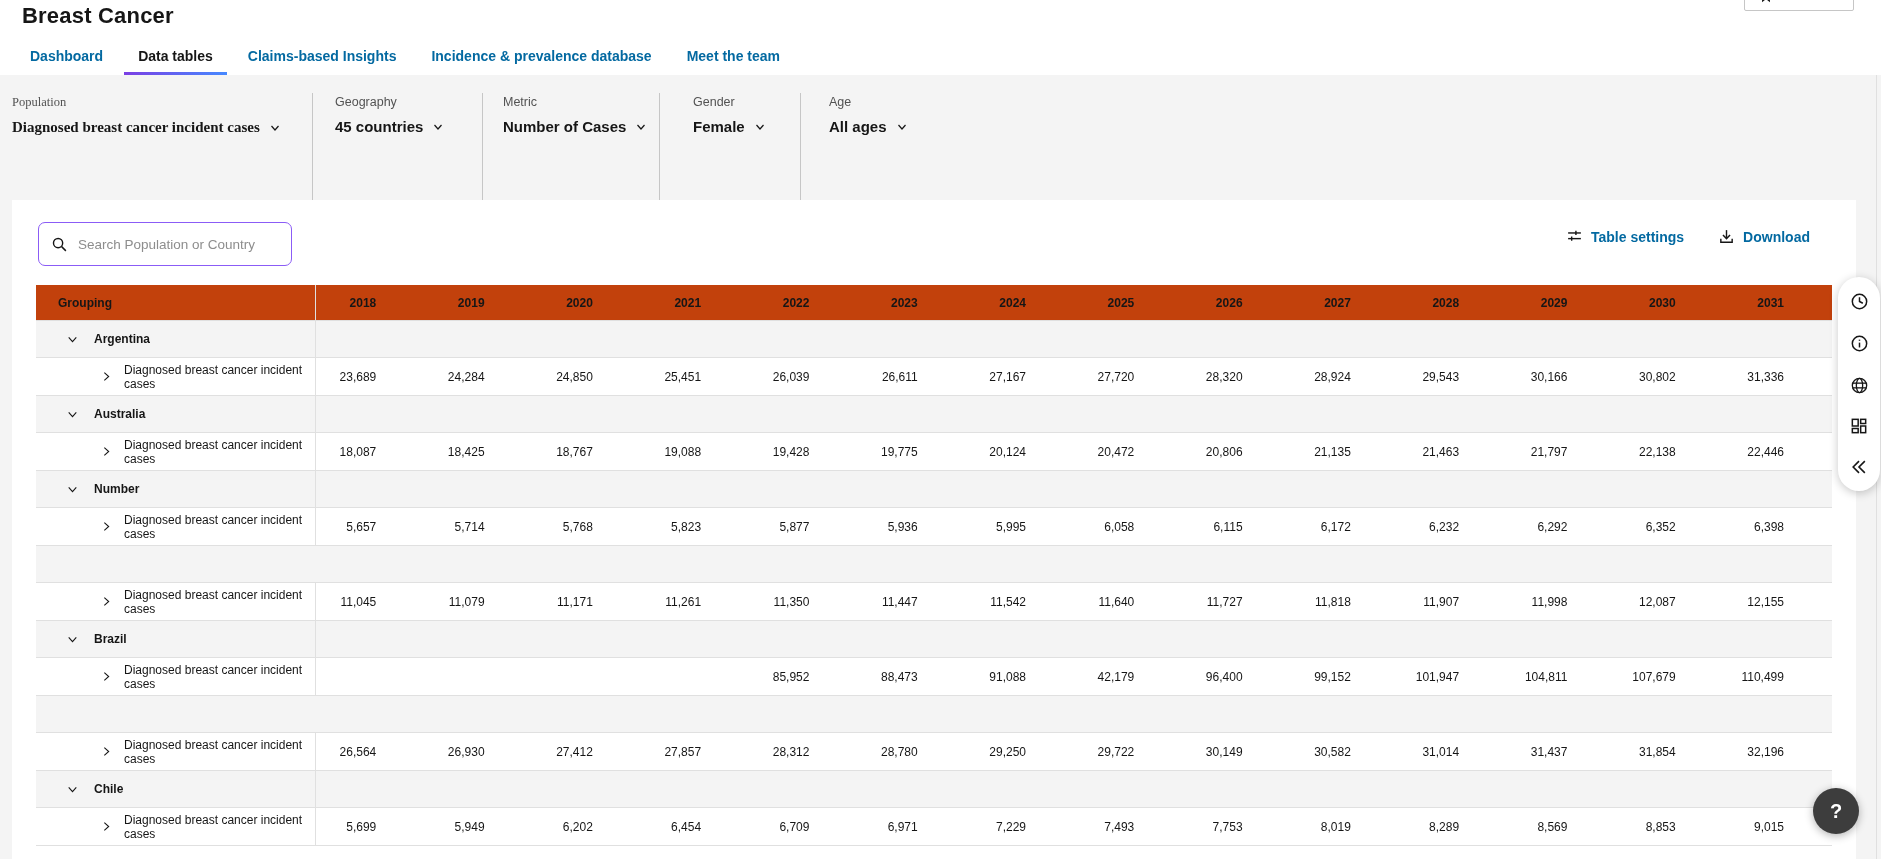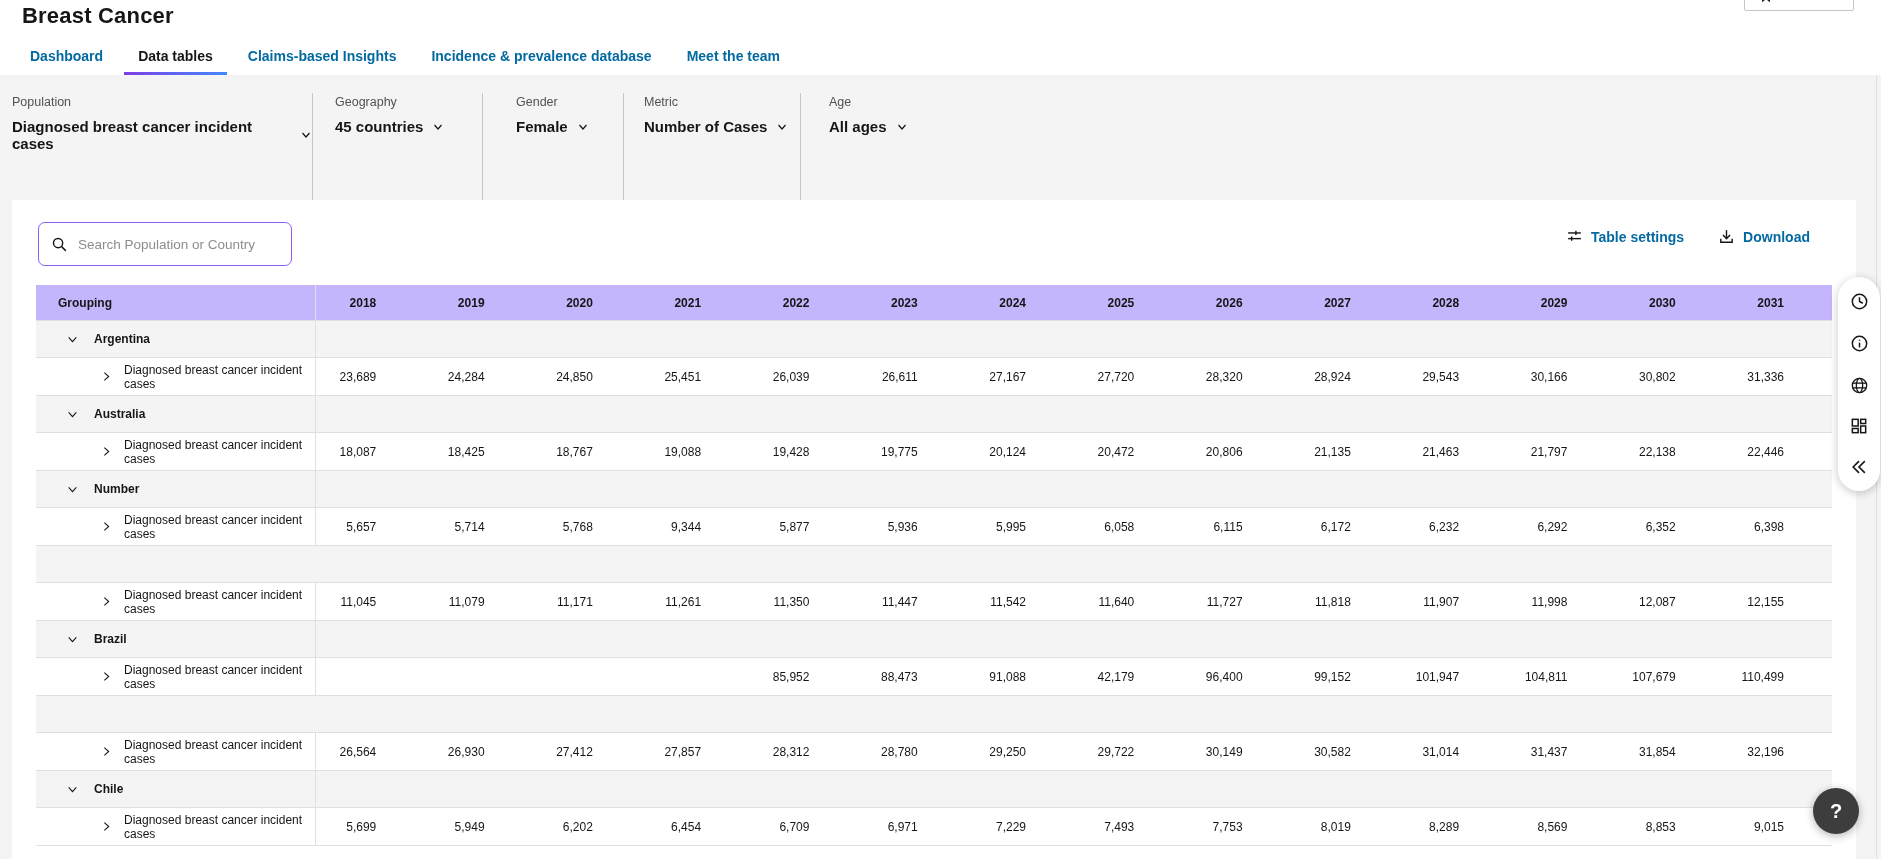--- a/index.html
+++ b/index.html
@@ -40,7 +40,7 @@
   .fg-inner { padding-top:2px; }
   .filter-label { font-size:12.5px; color:#525252; margin-bottom:9px; }
   .filter-value { display:flex; align-items:center; gap:9px; font-size:15px; font-weight:700; color:#161616; cursor:pointer; }
-  .fg-1 { width:312px; padding-left:12px; }
+  .fg-1 { width:312px; padding-left:12px;font-family:Liberation Serif, serif; }
   .fg-2 { width:170px; padding-left:22px; }
   .fg-3 { width:177px; padding-left:20px; }
   .fg-4 { width:141px; padding-left:33px; }

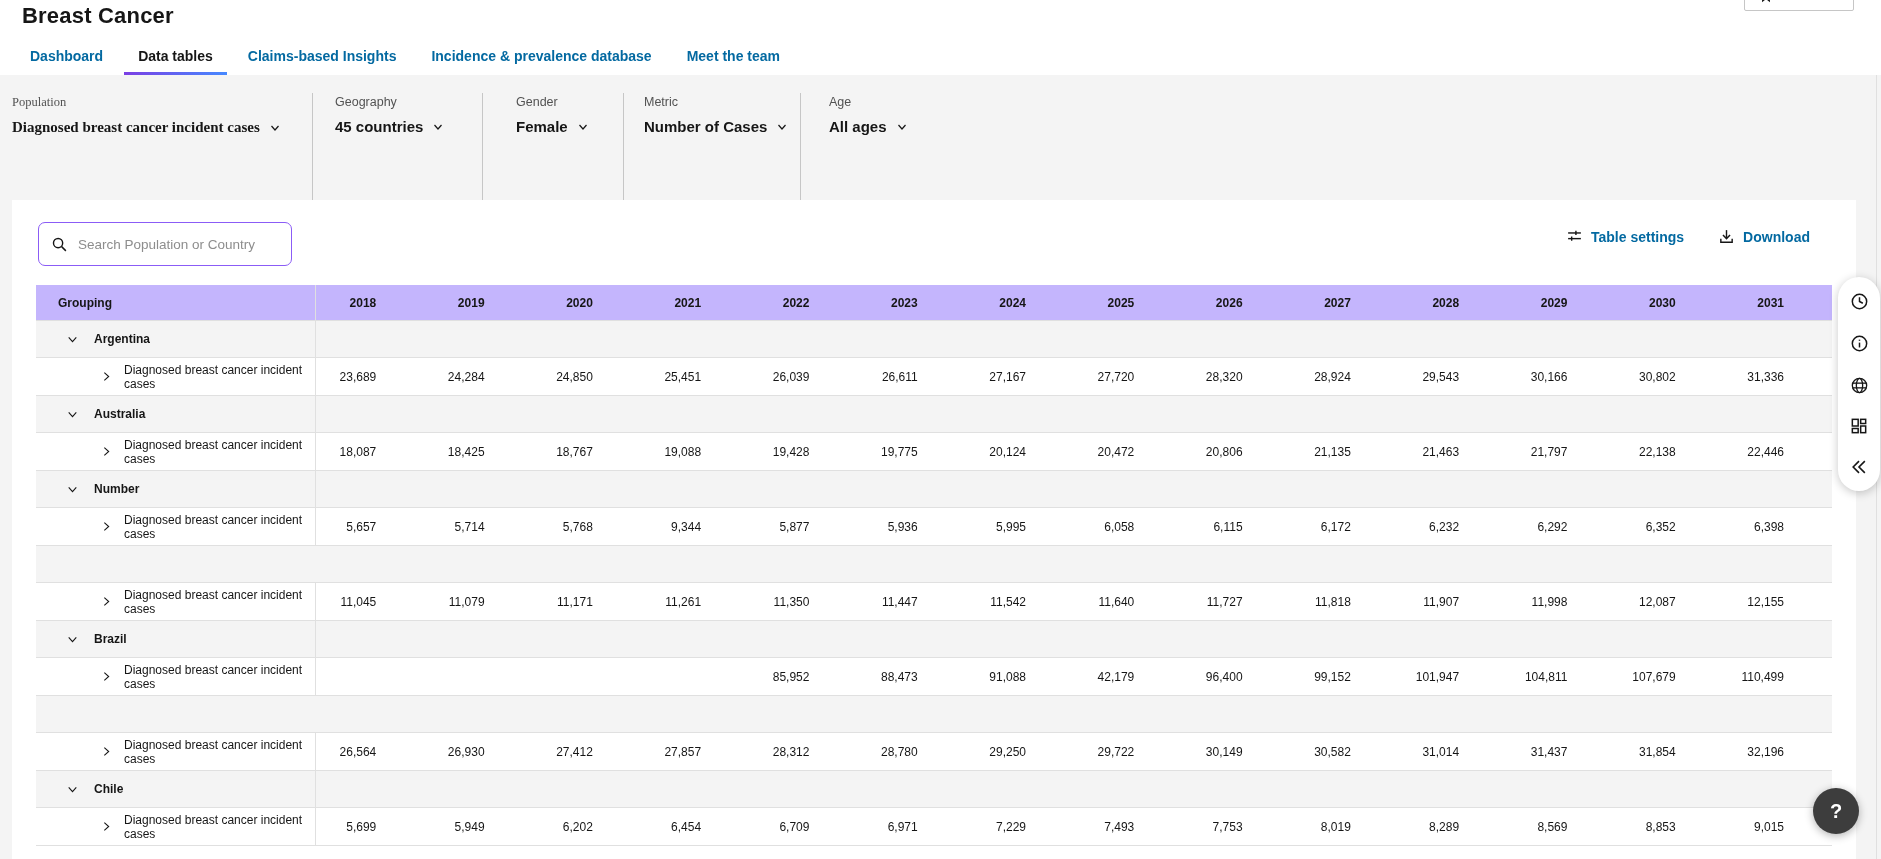--- a/index.html
+++ b/index.html
@@ -146,24 +146,24 @@
         </div>
       </div>
     </div>
+    <div class="filter-group fg-3">
+      <div class="fg-inner">
+        <div class="filter-label">Metric</div>
+        <div class="filter-value">
+          <span>Number of Cases</span>
+          <span class="chev">
+            <svg width="12" height="12" viewBox="0 0 24 24" fill="none" stroke="#161616" stroke-width="2.4">
+              <polyline points="5,8 12,16 19,8"></polyline>
+            </svg>
+          </span>
+        </div>
+      </div>
+    </div>
     <div class="filter-group fg-4">
       <div class="fg-inner">
         <div class="filter-label">Gender</div>
         <div class="filter-value">
           <span>Female</span>
-          <span class="chev">
-            <svg width="12" height="12" viewBox="0 0 24 24" fill="none" stroke="#161616" stroke-width="2.4">
-              <polyline points="5,8 12,16 19,8"></polyline>
-            </svg>
-          </span>
-        </div>
-      </div>
-    </div>
-    <div class="filter-group fg-3">
-      <div class="fg-inner">
-        <div class="filter-label">Metric</div>
-        <div class="filter-value">
-          <span>Number of Cases</span>
           <span class="chev">
             <svg width="12" height="12" viewBox="0 0 24 24" fill="none" stroke="#161616" stroke-width="2.4">
               <polyline points="5,8 12,16 19,8"></polyline>

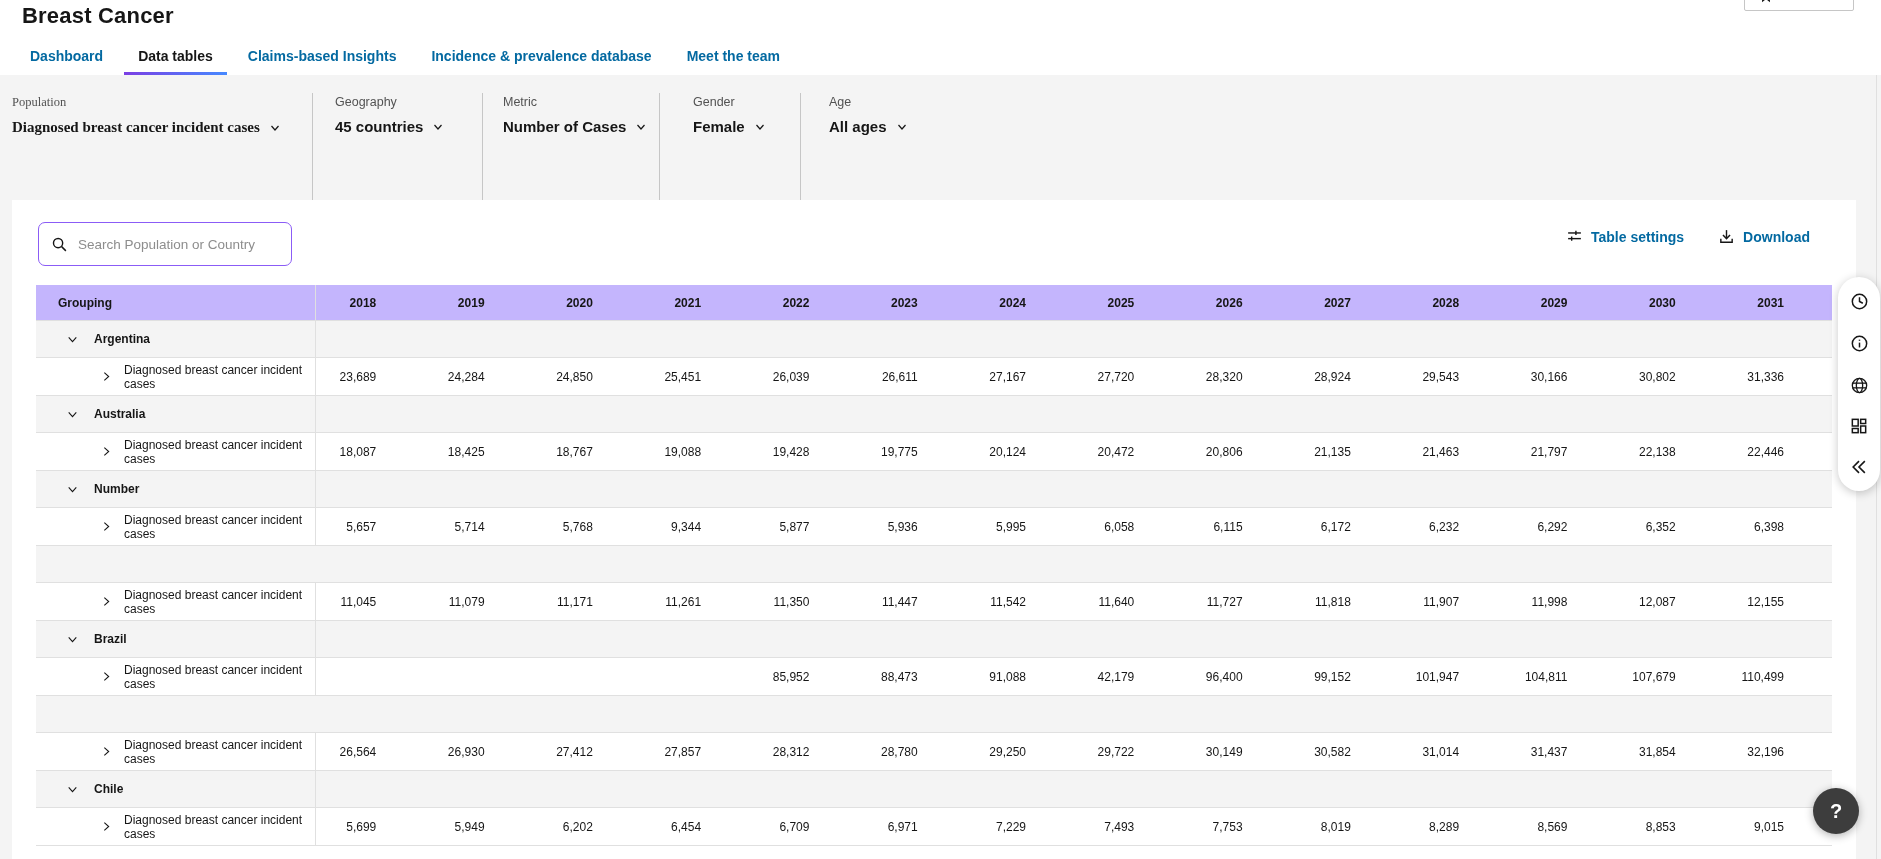--- a/index.html
+++ b/index.html
@@ -67,7 +67,7 @@
   
   .datatable { margin:0 24px; }
   .trow { display:grid; grid-template-columns:280px repeat(14, 1fr); border-bottom:1px solid #e0e0e0; }
-  .trow-head { background:#c4b5fd; height:36px; }
+  .trow-head { background:#c2410c; height:36px; }
   .trow-group { background:#f4f4f4; height:37px; }
   .trow-data { background:#ffffff; height:38px; }
   .tcell { display:flex; align-items:center; justify-content:flex-end; padding-right:48px; font-size:12px; color:#161616; }

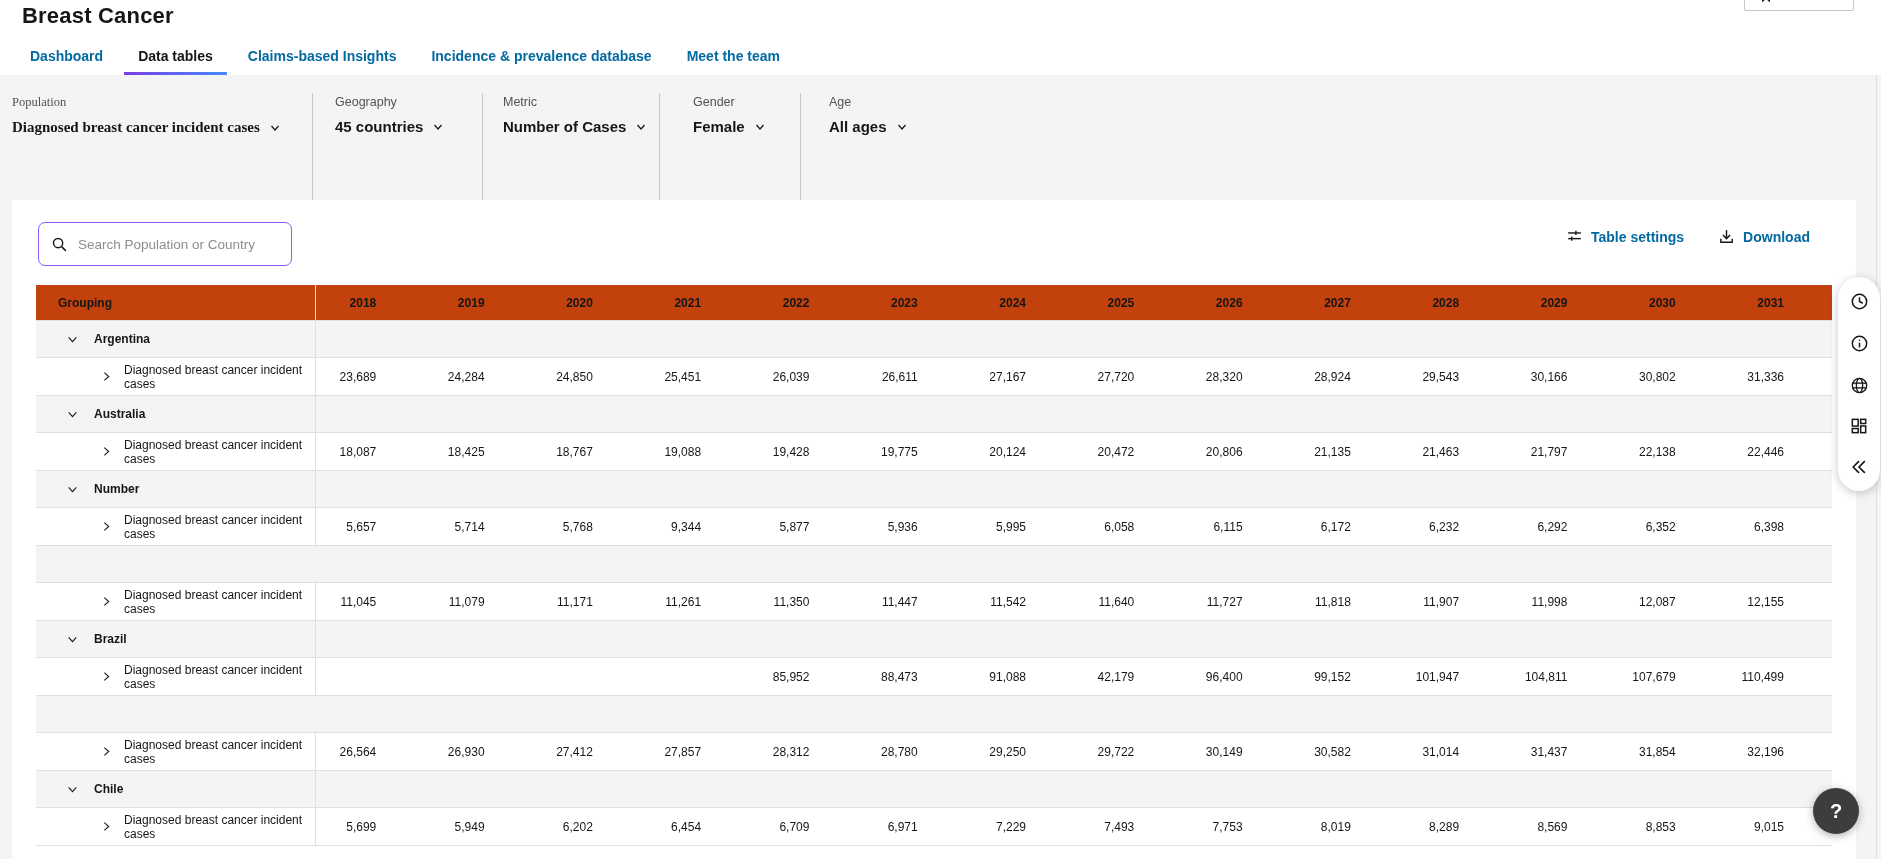--- a/index.html
+++ b/index.html
@@ -373,7 +373,7 @@
         <div class="tcell">5,657</div>
         <div class="tcell">5,714</div>
         <div class="tcell">5,768</div>
-        <div class="tcell">9,344</div>
+        <div class="tcell">5,823</div>
         <div class="tcell">5,877</div>
         <div class="tcell">5,936</div>
         <div class="tcell">5,995</div>

